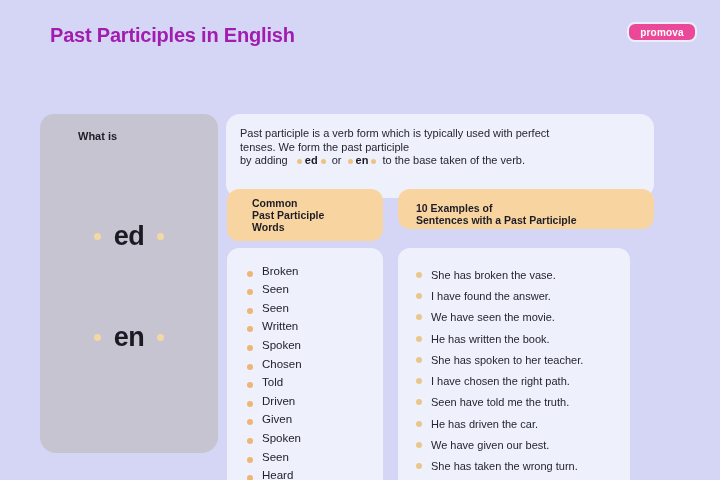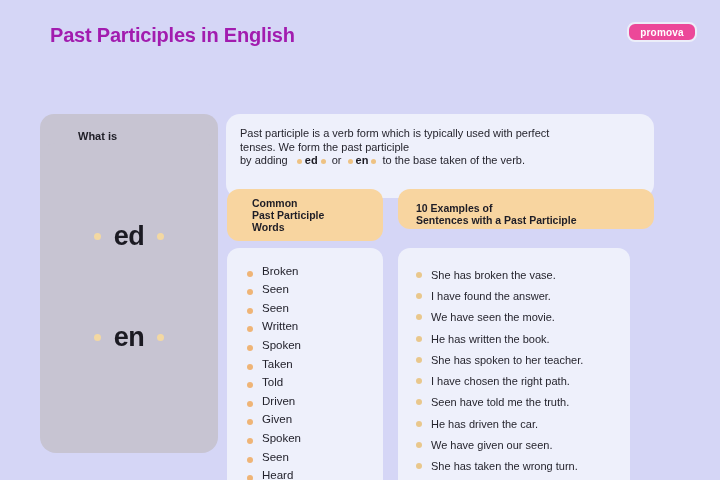--- a/index.html
+++ b/index.html
@@ -146,7 +146,7 @@
 
       <div class="word-item">
         <span class="bullet"></span>
-        <span class="w-text">Taken</span>
+        <span class="w-text">Chosen</span>
       </div>
 
       <div class="word-item">

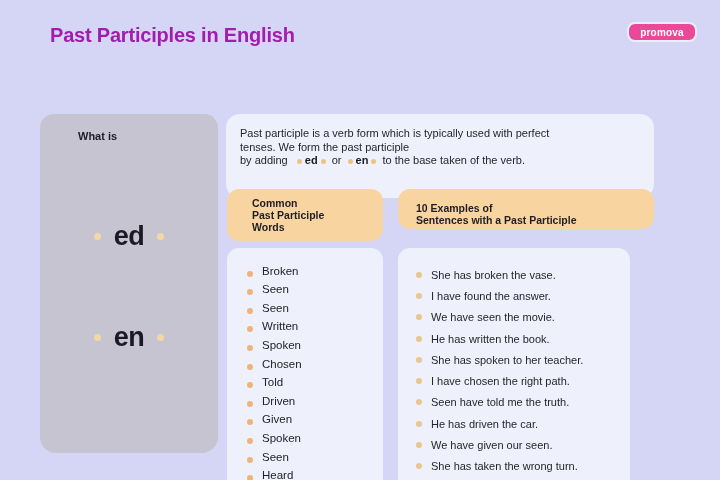--- a/index.html
+++ b/index.html
@@ -230,7 +230,7 @@
 
       <div class="sentence-item">
         <span class="bullet"></span>
-        <span class="s-text">We have given our seen.</span>
+        <span class="s-text">We have given our best.</span>
       </div>
 
       <div class="sentence-item">

